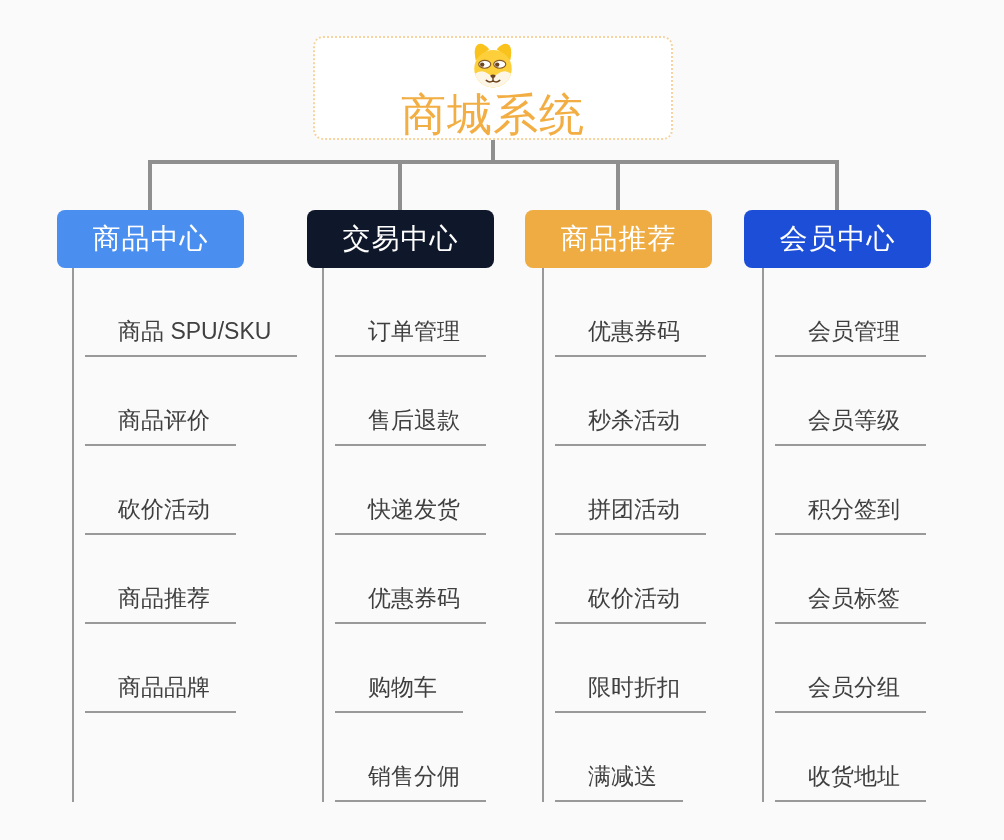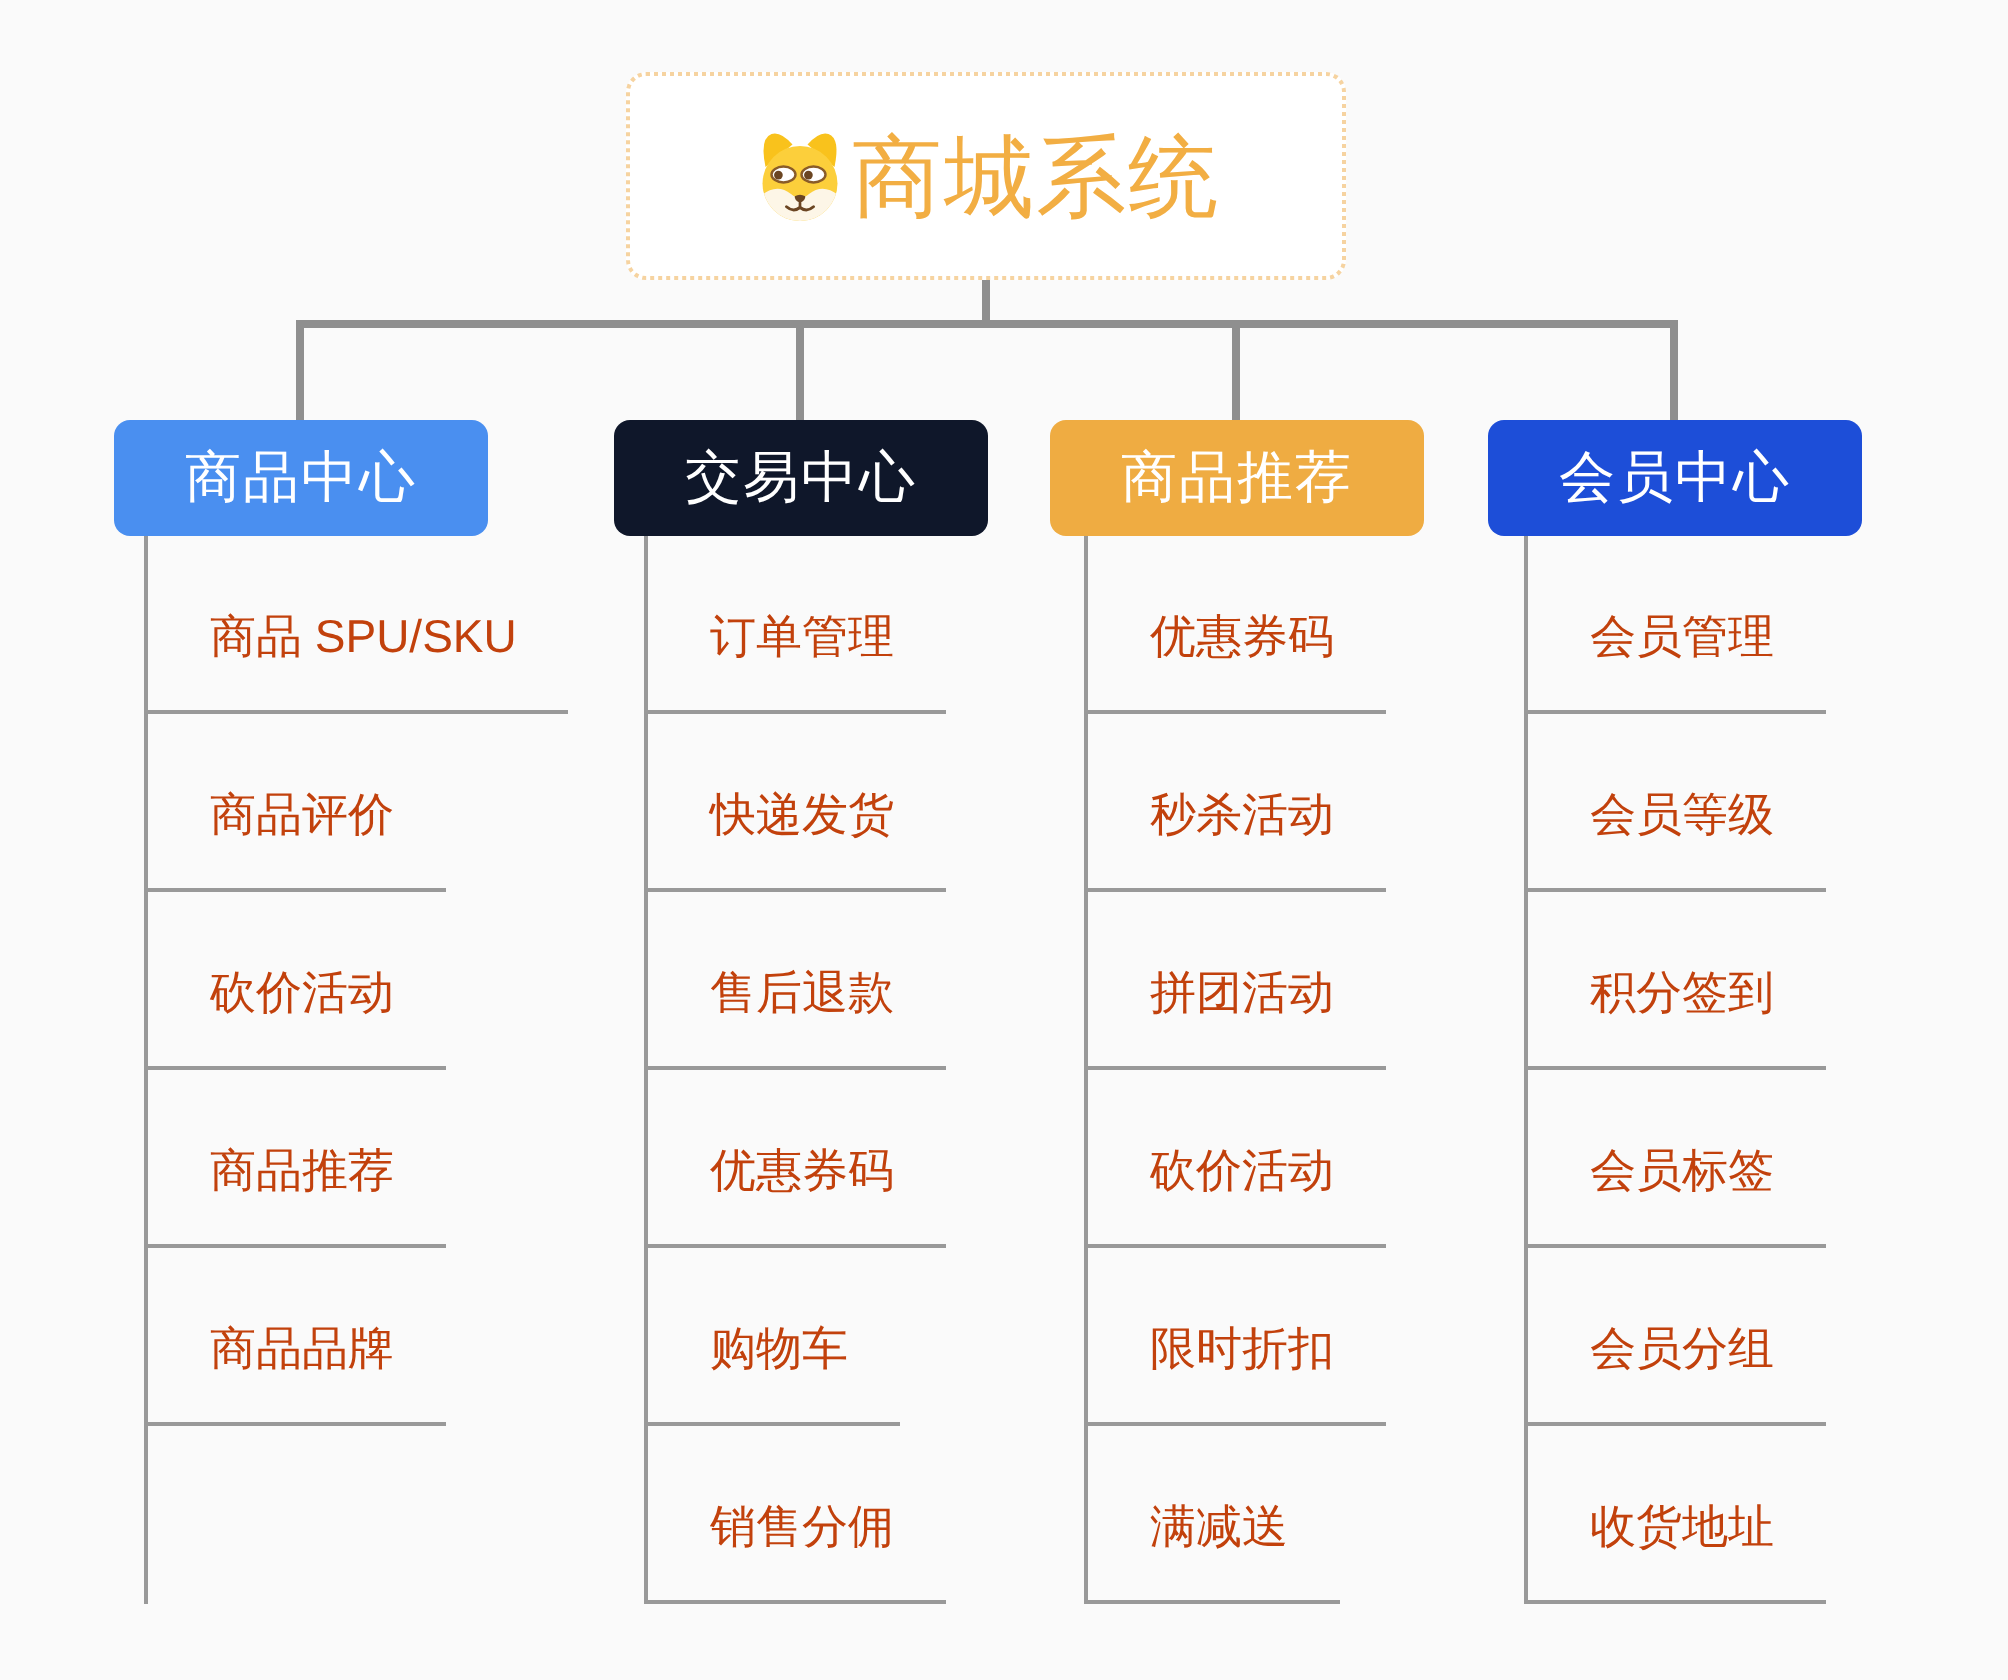--- a/index.html
+++ b/index.html
@@ -17,7 +17,7 @@
   .root{
     position:absolute;left:313px;top:36px;width:360px;height:104px;box-sizing:border-box;
     background:#ffffff;border:2px dotted #f6d3a0;border-radius:10px;
-    display:flex;align-items:center;justify-content:center;gap:2px;
+    display:flex;align-items:center;justify-content:center;gap:2px;flex-direction:column;
   }
   .root-title{font-size:45px;color:#f2ae43;letter-spacing:1px;line-height:1;}
   .dog-icon{display:flex;align-items:center;}

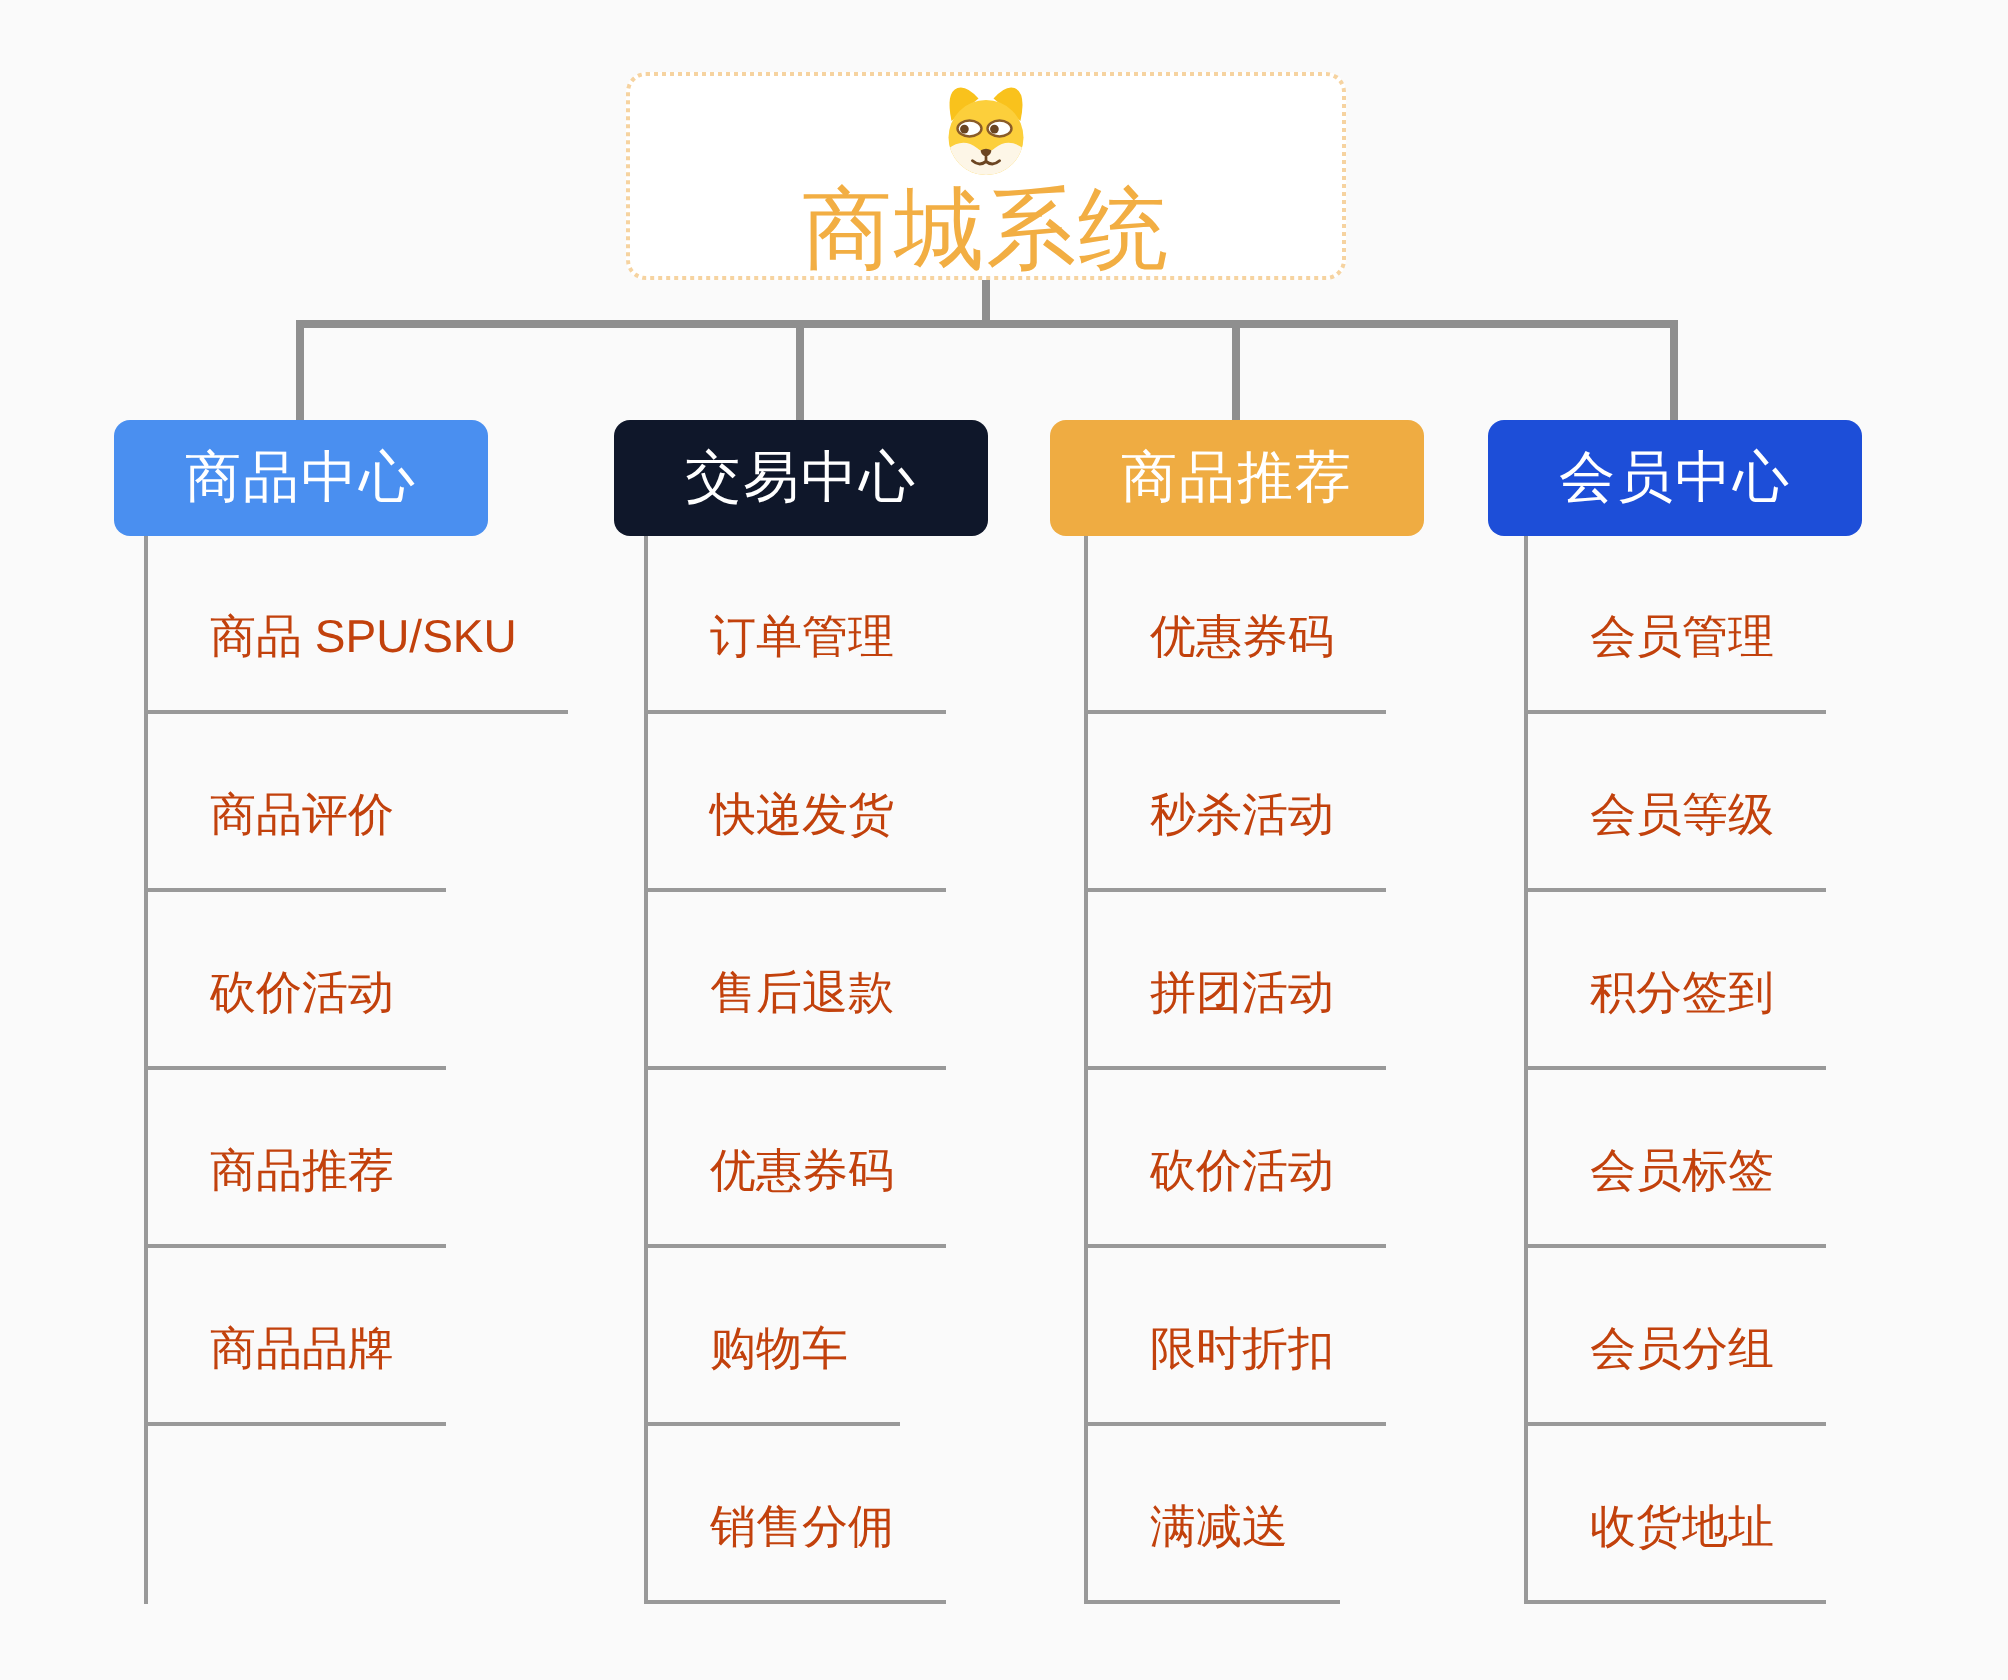--- a/index.html
+++ b/index.html
@@ -35,11 +35,11 @@
     content:"";position:absolute;left:0;top:0;width:2px;height:100%;background:#999999;
   }
   .item{
-    position:absolute;left:0;height:44px;box-sizing:border-box;width:max-content;
+    position:absolute;left:13px;height:44px;box-sizing:border-box;width:max-content;
     border-bottom:2px solid #999999;
-    padding:0 26px 24px 33px;
+    padding:0 26px 11px 33px;
     display:flex;align-items:flex-end;
-    font-size:23px;color:#c2410c;line-height:1.1;white-space:nowrap;
+    font-size:23px;color:#404040;line-height:1.1;white-space:nowrap;
   }
   .item:nth-child(1){top:45px}
   .item:nth-child(2){top:134px}

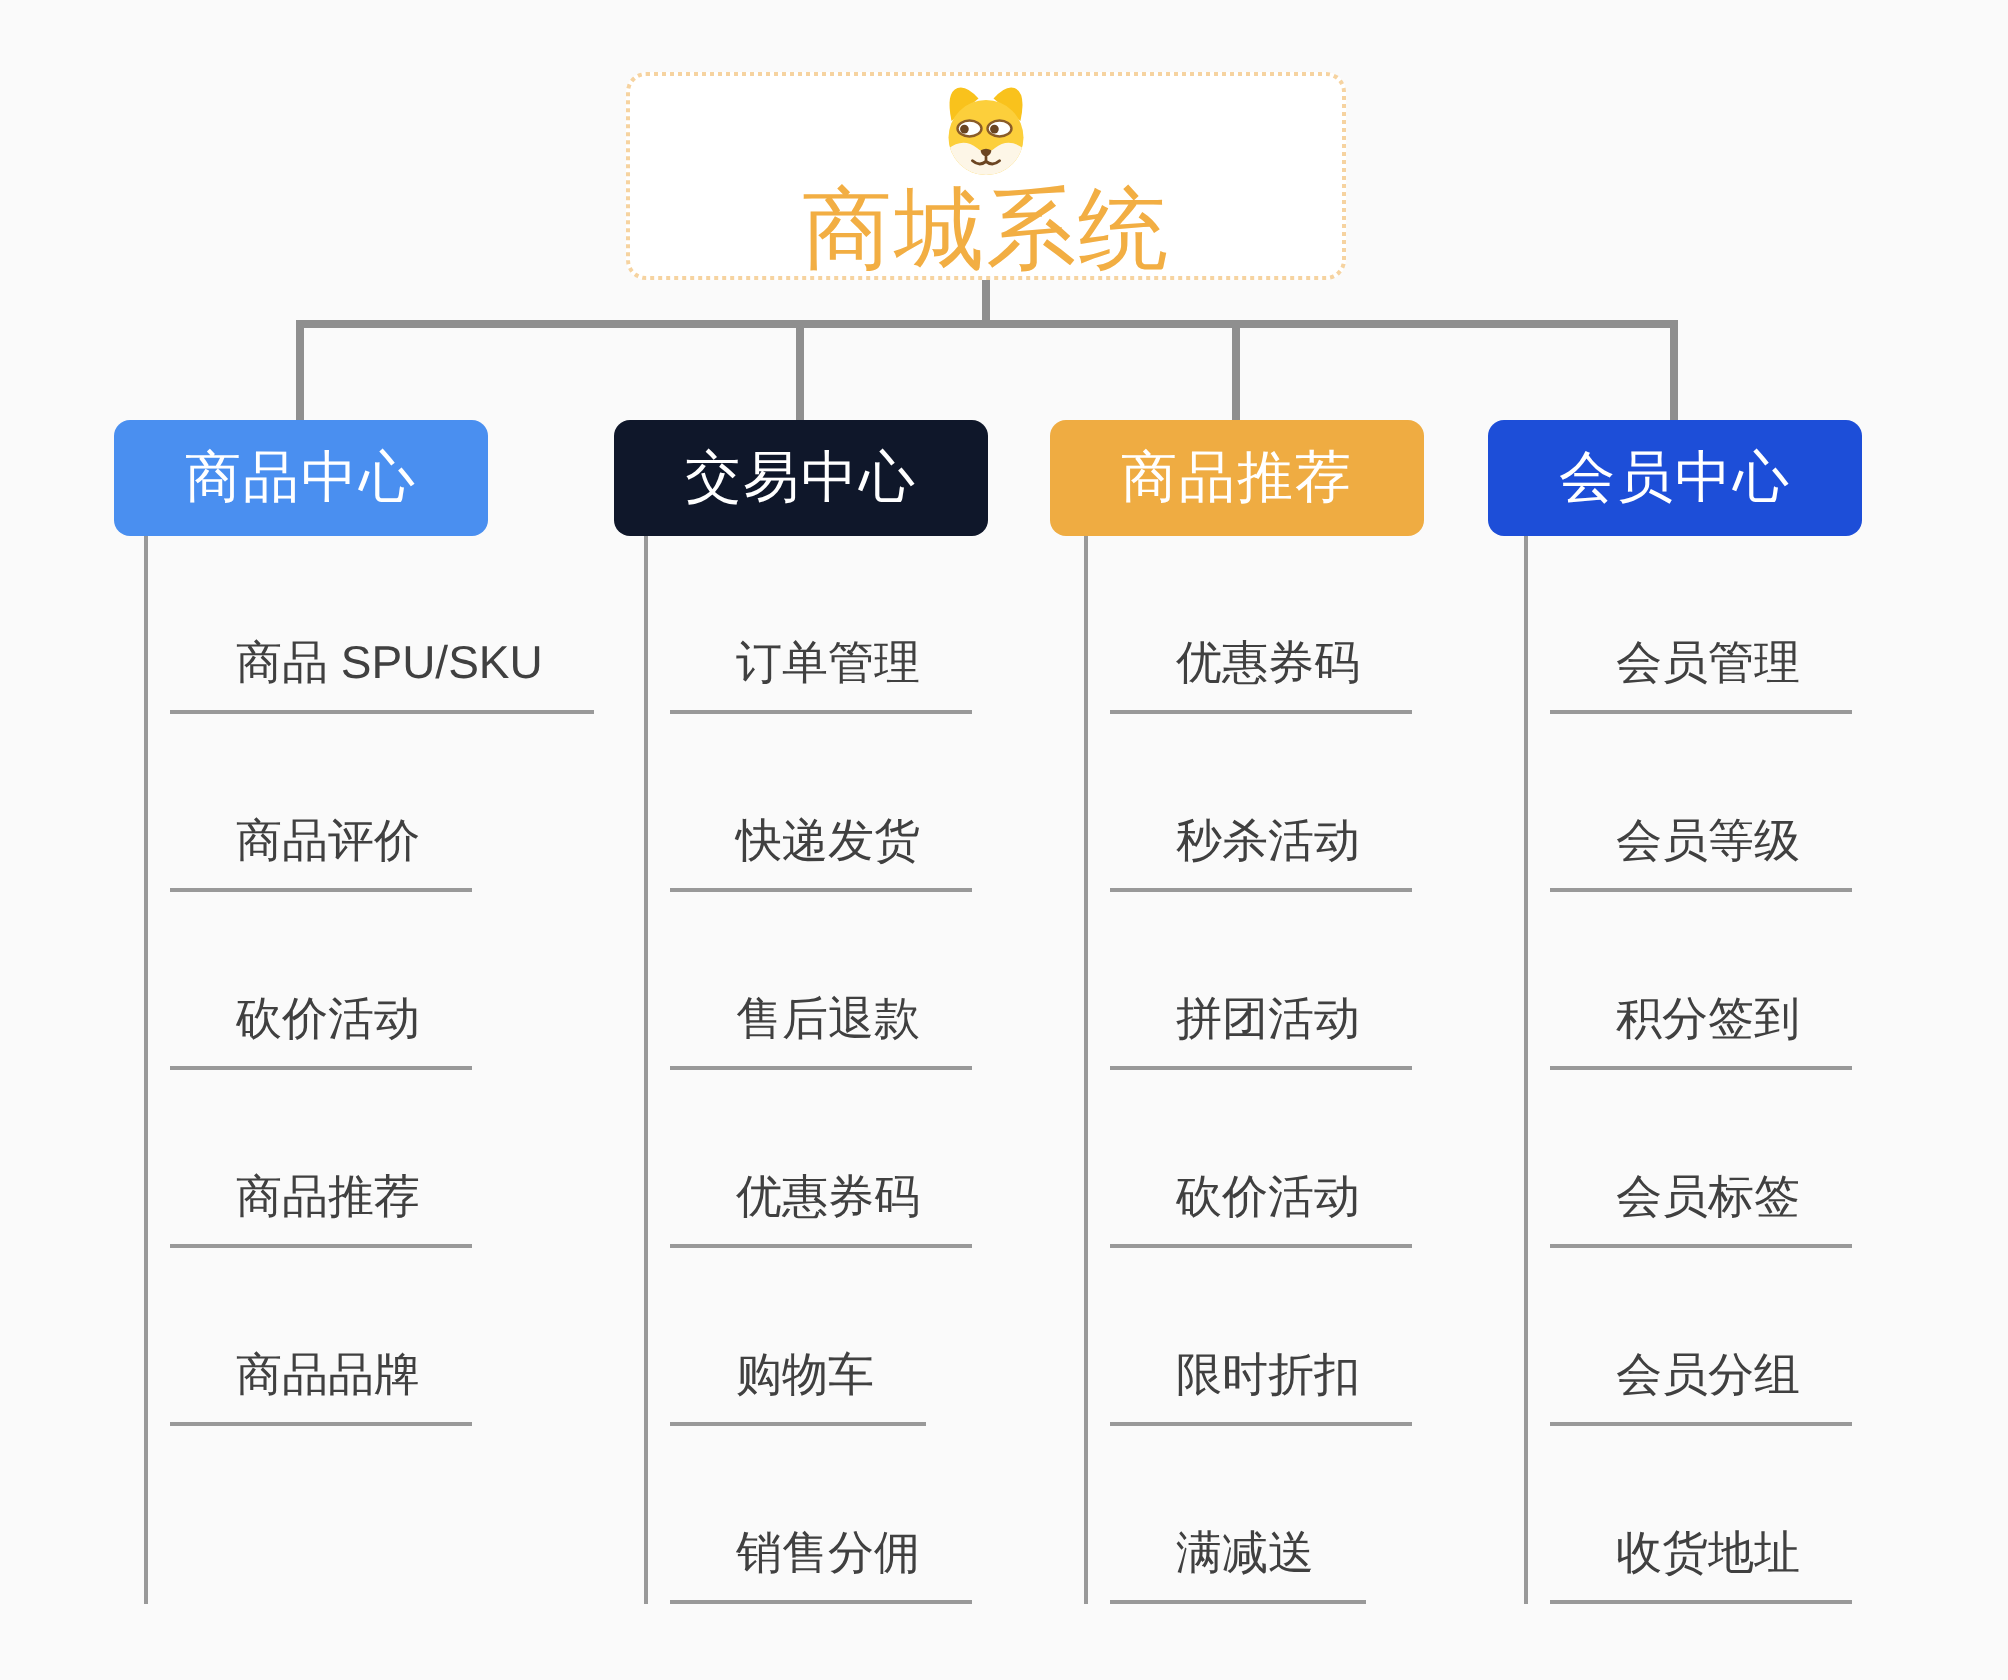--- a/index.html
+++ b/index.html
@@ -96,8 +96,8 @@
   <div class="branch b1" style="background: #0f172a;">交易中心</div>
   <div class="column c1">
     <div class="item">订单管理</div>
+    <div class="item">售后退款</div>
     <div class="item">快递发货</div>
-    <div class="item">售后退款</div>
     <div class="item">优惠券码</div>
     <div class="item">购物车</div>
     <div class="item">销售分佣</div>

